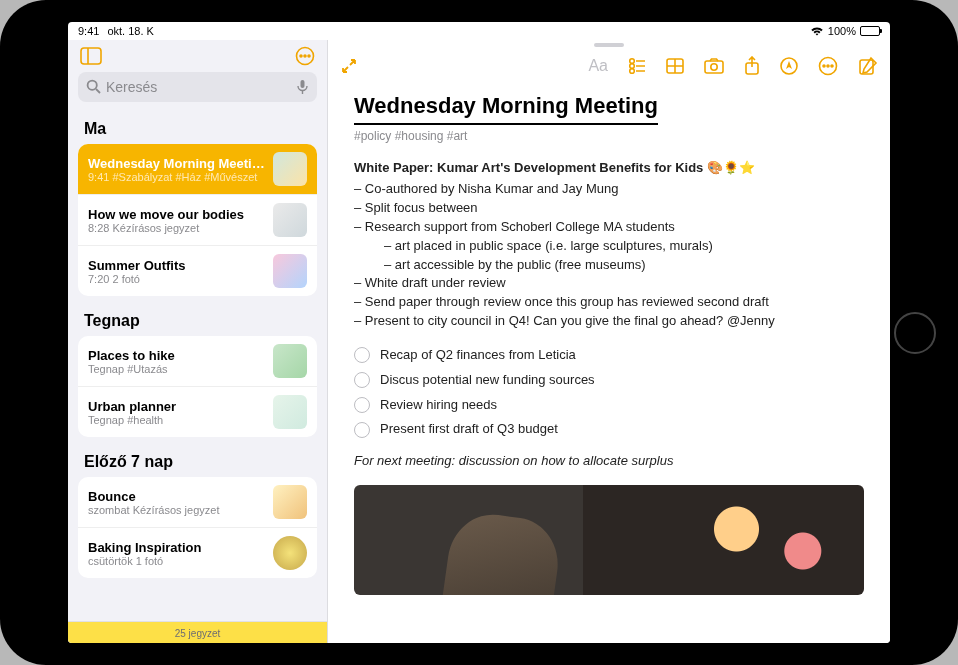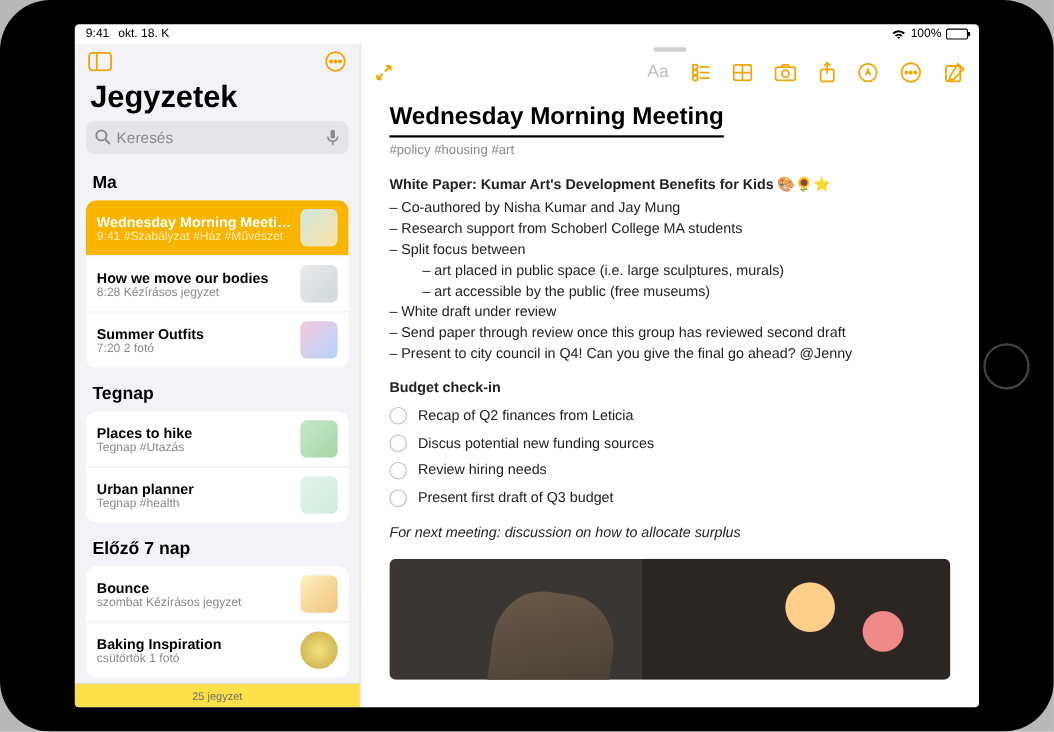--- a/index.html
+++ b/index.html
@@ -140,7 +140,6 @@
               </svg>
           </span>
         </div>
-        <div class="sb-title">Jegyzetek</div>
         <div class="search-wrap">
           <span class="search-icon">
             <svg width="15" height="15" viewBox="0 0 15 15" fill="none" stroke="#8a8a8e" stroke-width="1.8">

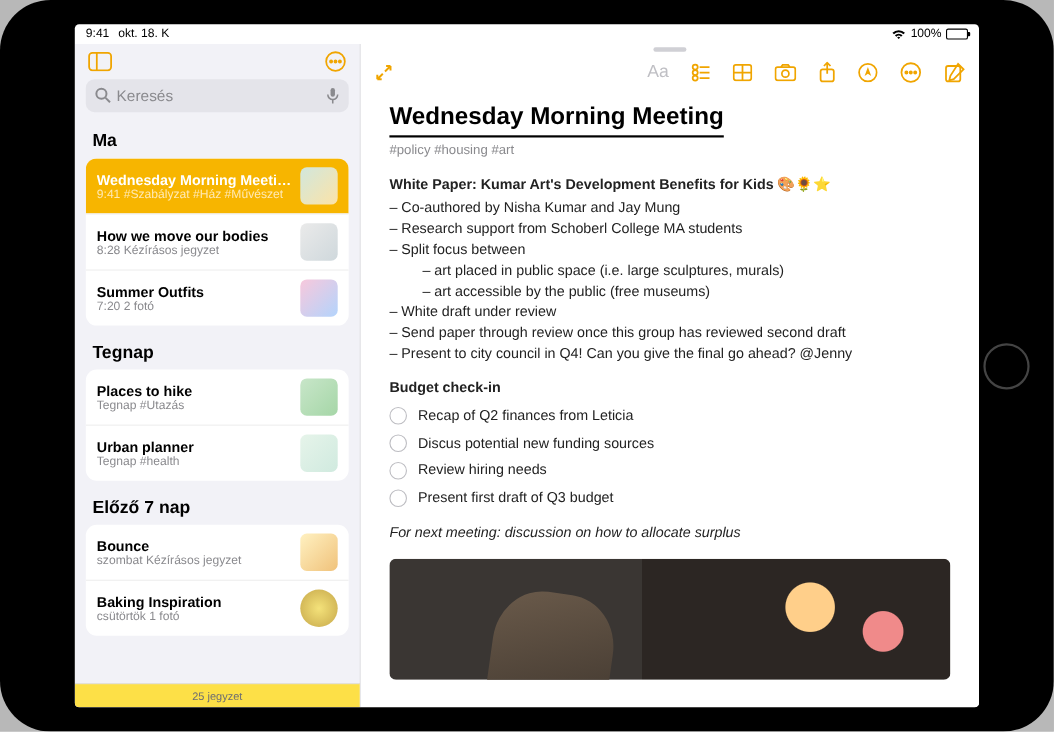--- a/index.html
+++ b/index.html
@@ -298,8 +298,8 @@
           <div class="subhead">White Paper: Kumar Art's Development Benefits for Kids 🎨🌻⭐</div>
           <div class="bullets">
             <div>– Co-authored by Nisha Kumar and Jay Mung</div>
+            <div>– Split focus between</div>
             <div>– Research support from Schoberl College MA students</div>
-            <div>– Split focus between</div>
             <div class="indent">– art placed in public space (i.e. large sculptures, murals)</div>
             <div class="indent">– art accessible by the public (free museums)</div>
             <div>– White draft under review</div>

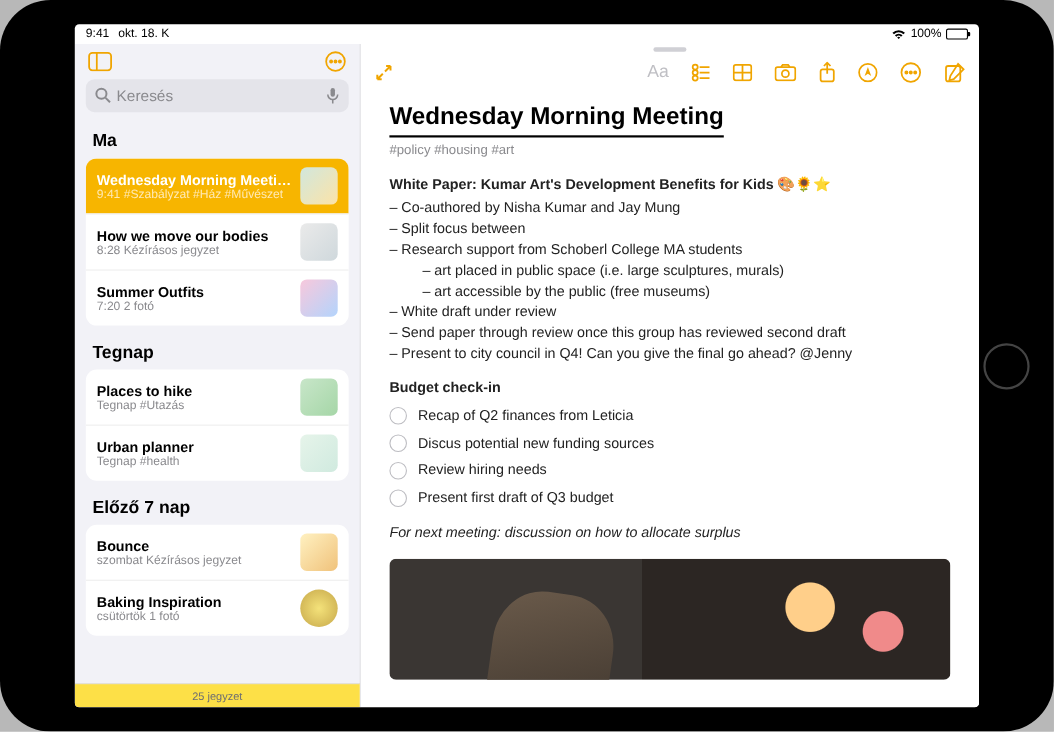--- a/index.html
+++ b/index.html
@@ -307,7 +307,6 @@
             <div>– Present to city council in Q4! Can you give the final go ahead? @Jenny</div>
           </div>
 
-          <div class="section-title">Budget check-in</div>
           <div class="check-row">
               <span class="check"></span>
               <span>Recap of Q2 finances from Leticia</span>

